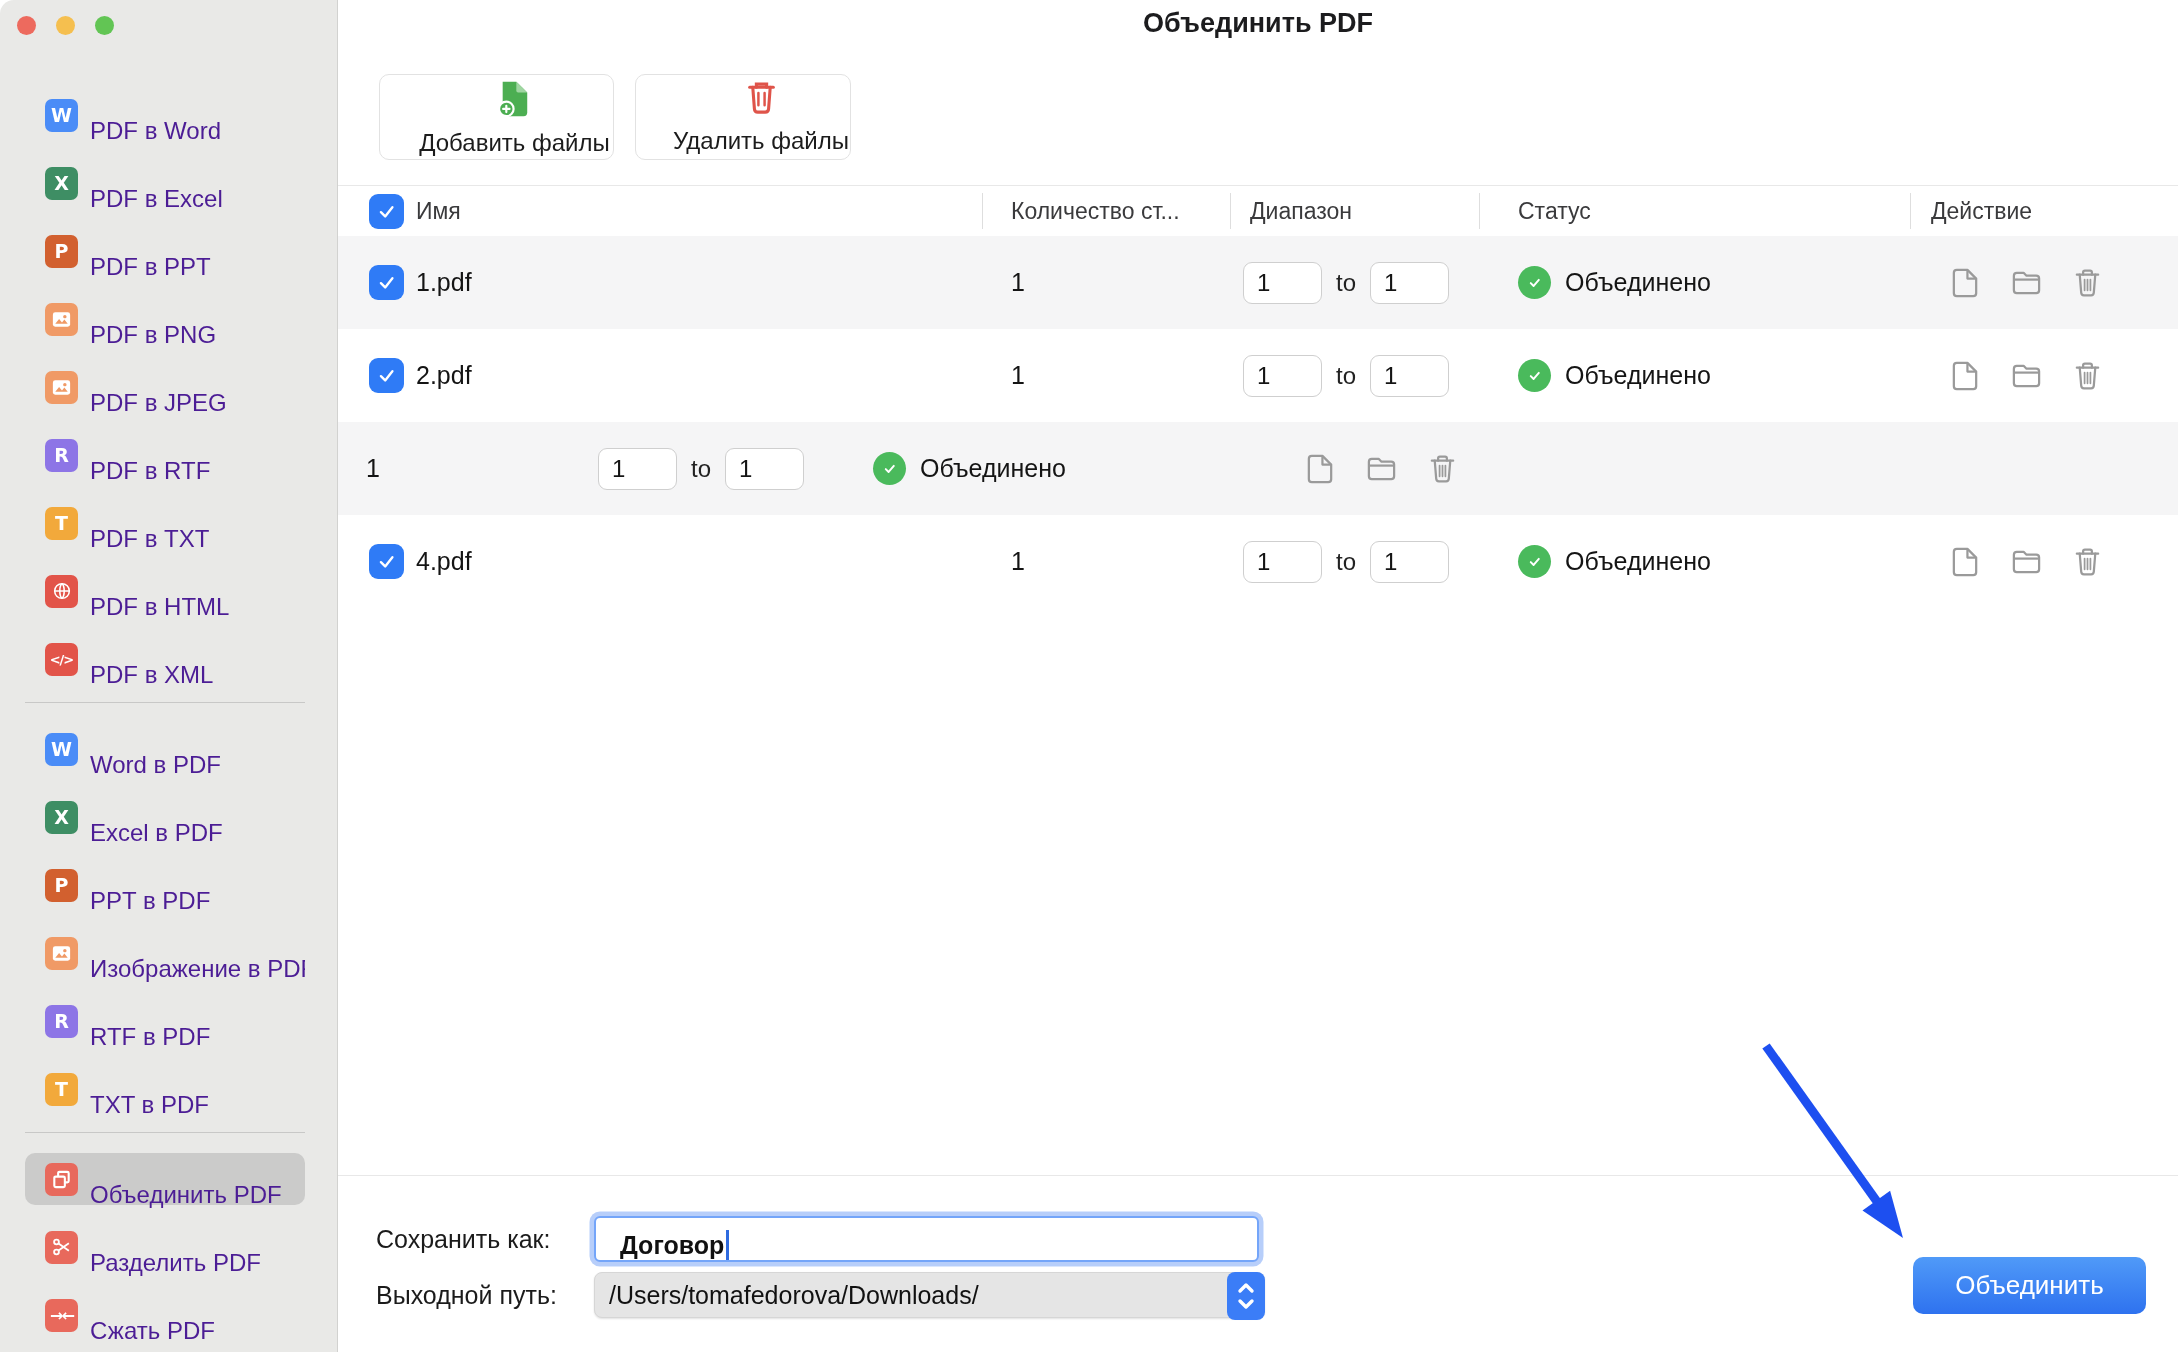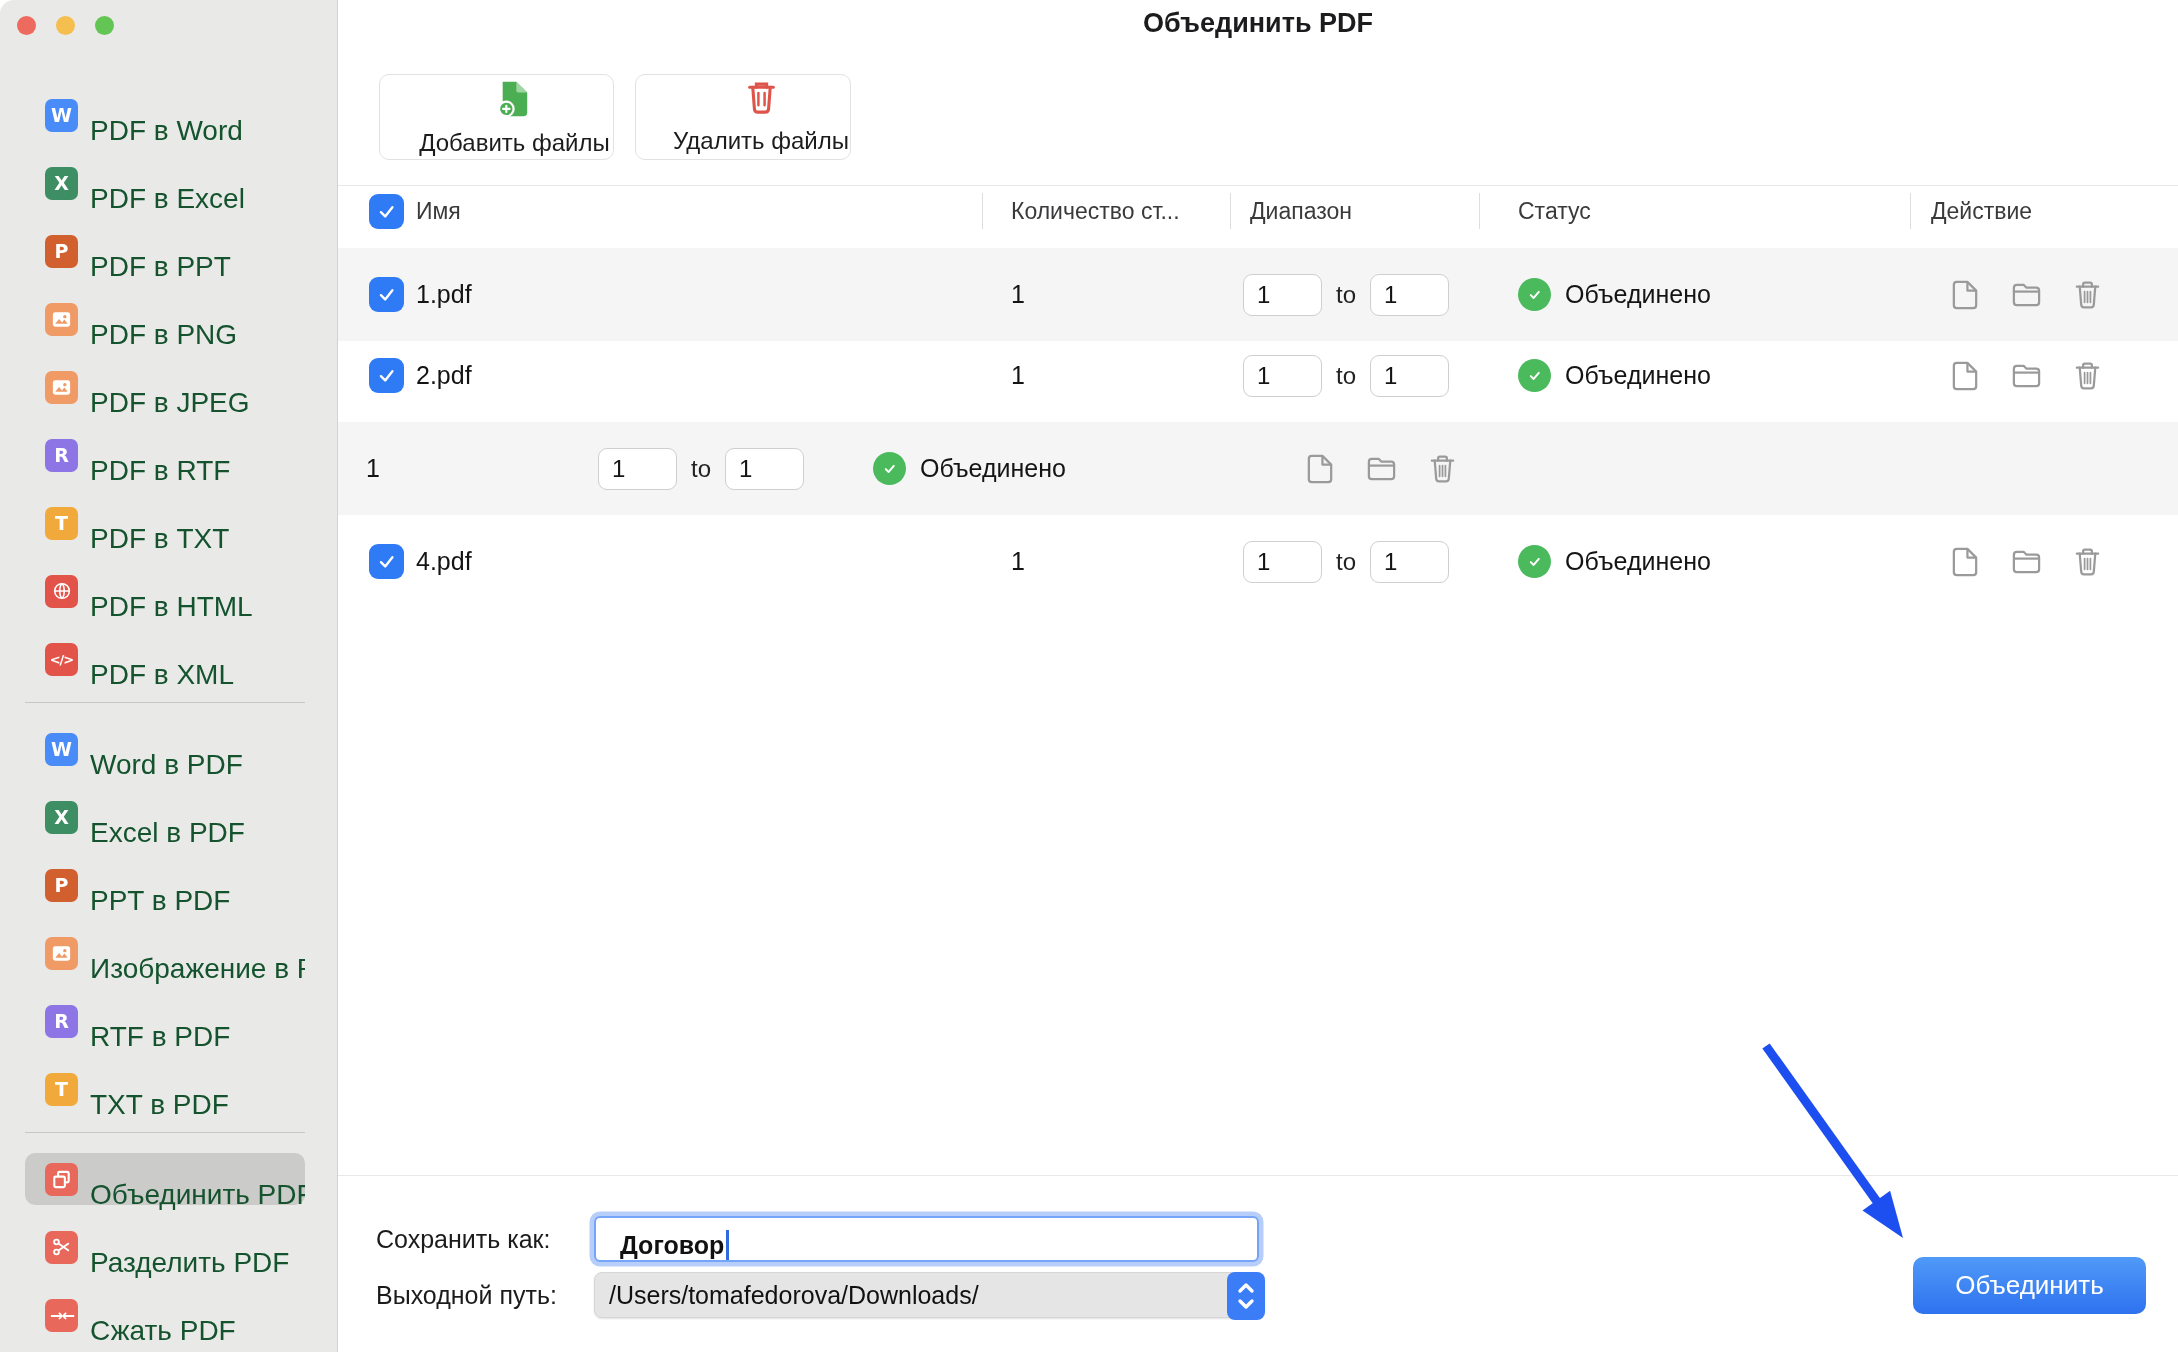--- a/index.html
+++ b/index.html
@@ -17,7 +17,7 @@
   .s-item { display:flex; align-items:center; margin:0 0 16px 25px; width:280px; height:52px;
             padding-left:20px; border-radius:10px; cursor:default; }
   .s-item.selected { background:#cbcbca; }
-  .s-lbl { margin-left:12px; font-size:28px; color:#14532d; white-space:nowrap;
+  .s-lbl { margin-left:12px; font-size:24px; color:#4c1d95; white-space:nowrap;
            overflow:hidden; max-width:222px;margin-top:32px; }
   .s-div { margin:17px 0 20px 25px; width:280px; height:1px; background:#c8c8c7; }
   .ic { width:33px; height:33px; border-radius:7px; flex:0 0 33px; display:flex;

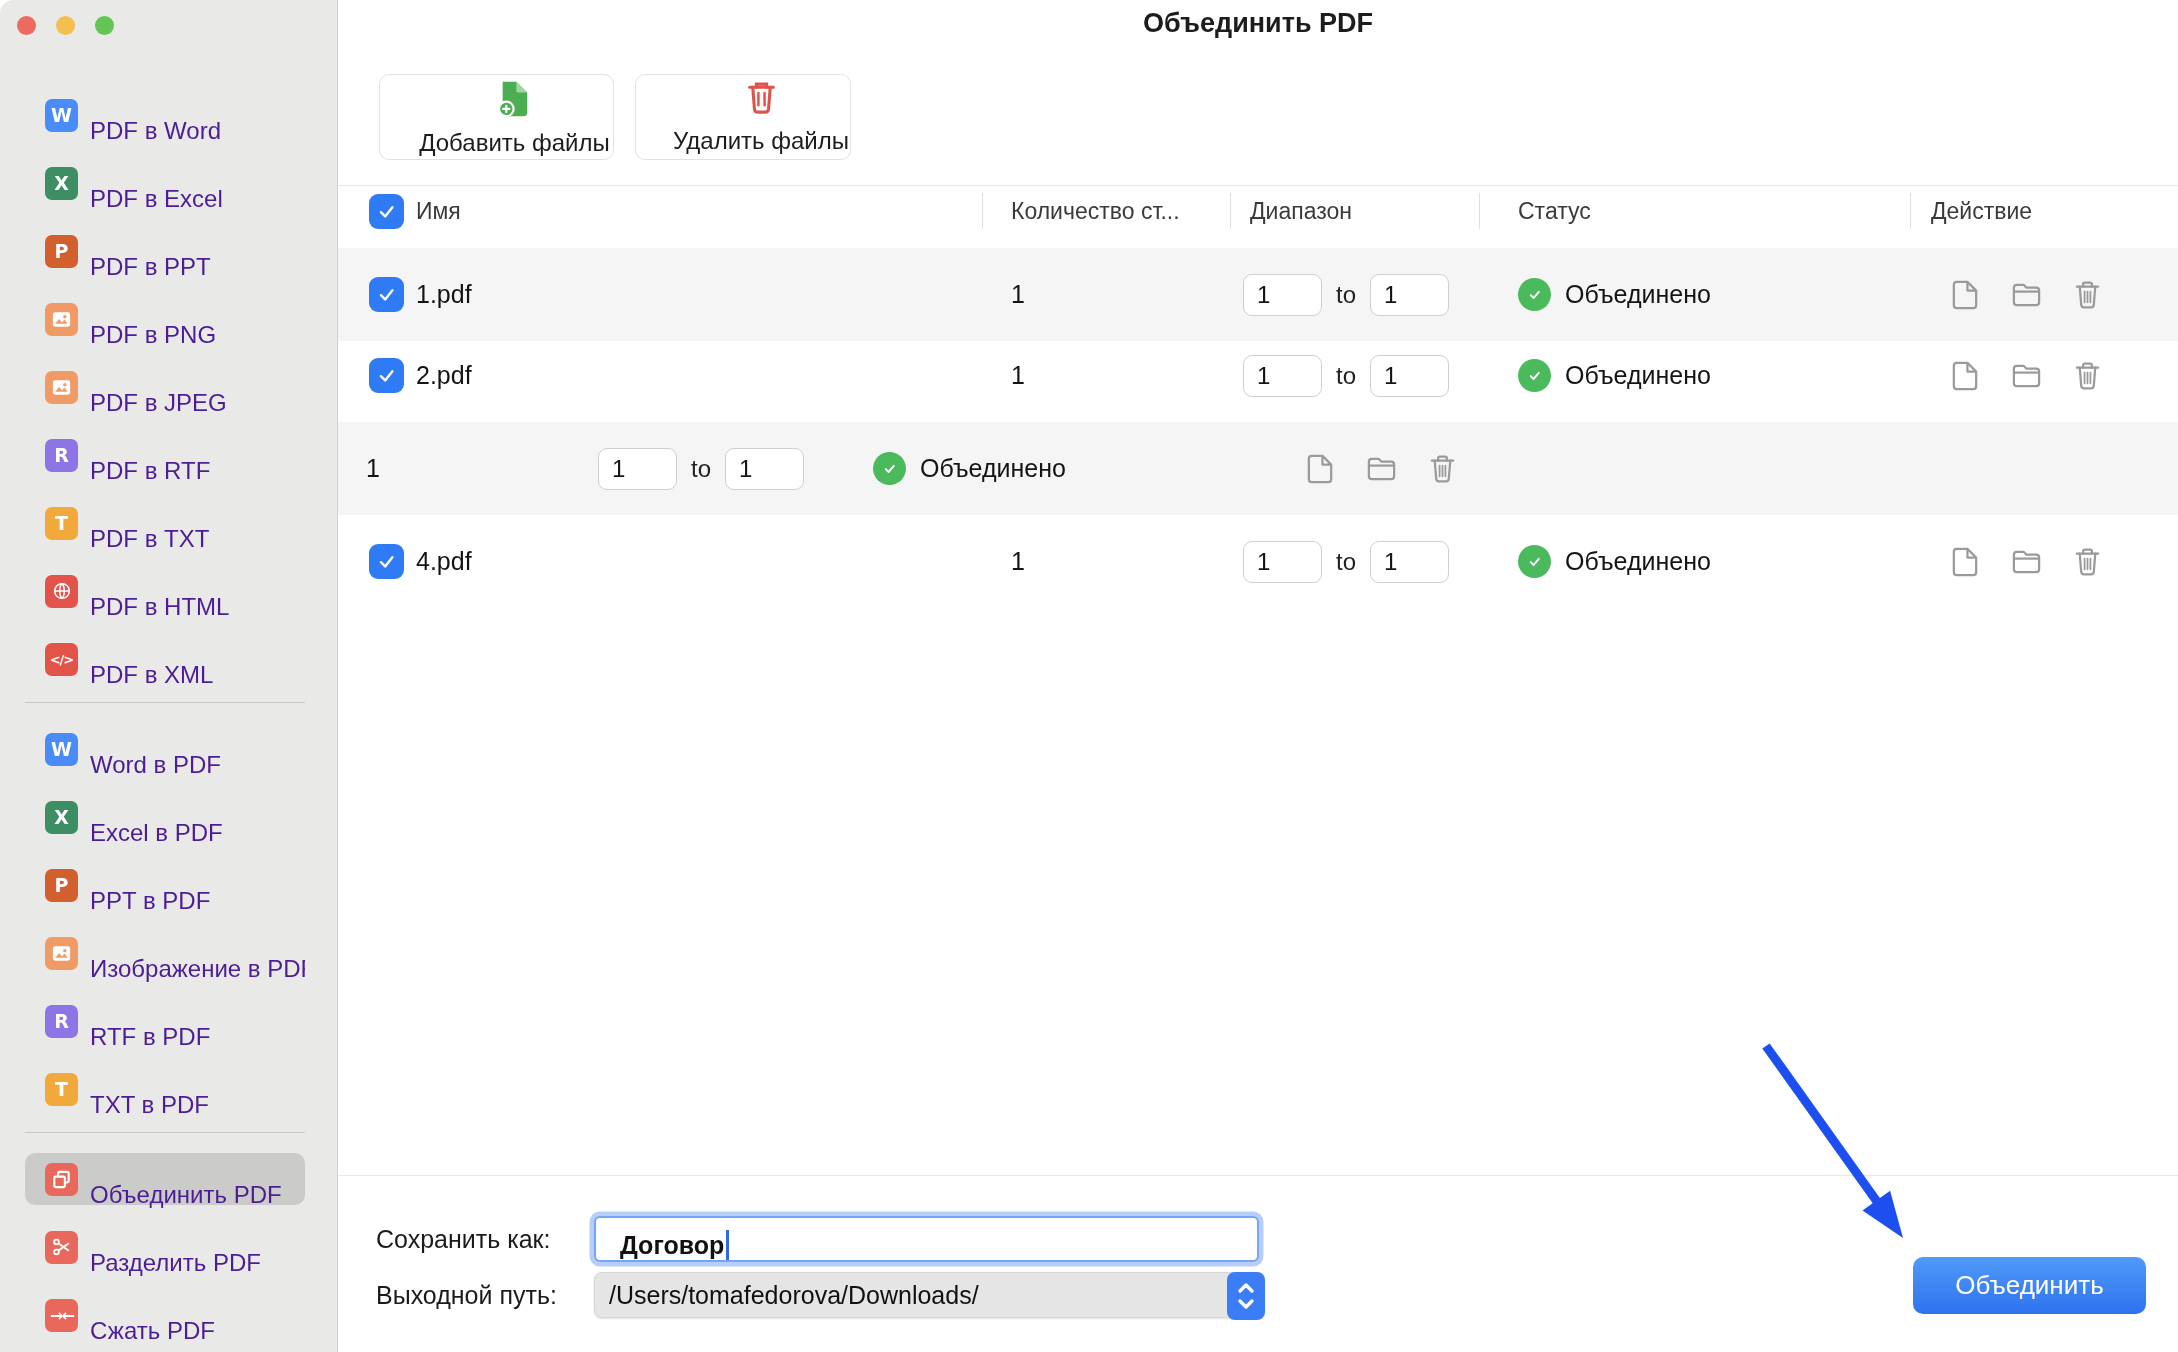--- a/index.html
+++ b/index.html
@@ -286,7 +286,7 @@
         </div>
     </div>
 
-    <div class="trow alt" style="top:248px">
+    <div class="trow alt" style="top:236px">
       <div class="c-name">
         <span class="cbx">
             <svg width="23" height="23" viewBox="0 0 35 35" fill="none" stroke="#fff" stroke-width="3.6" stroke-linecap="round" stroke-linejoin="round">

